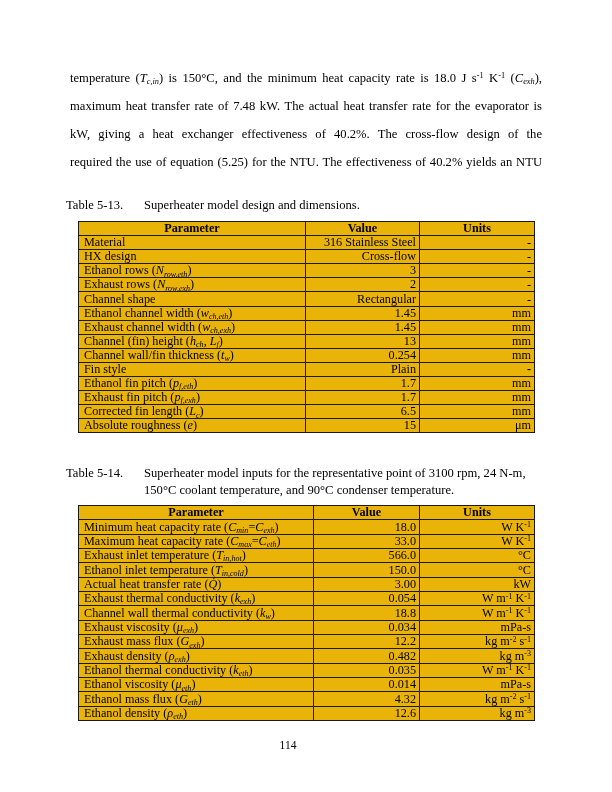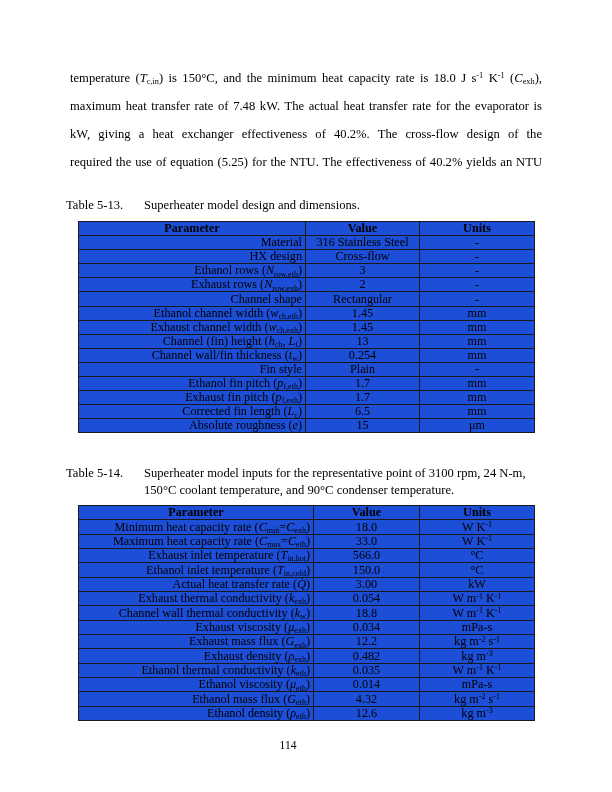--- a/index.html
+++ b/index.html
@@ -29,7 +29,7 @@
   }
   sup, sub { font-size: 66%; line-height: 0; vertical-align: baseline; position: relative; }
   sup { top: -0.45em; }
-  sub { top: 0.28em; }
+  sub { top: 0.28em; font-style: italic; }
   .caption {
     position: absolute;
     left: 66px;

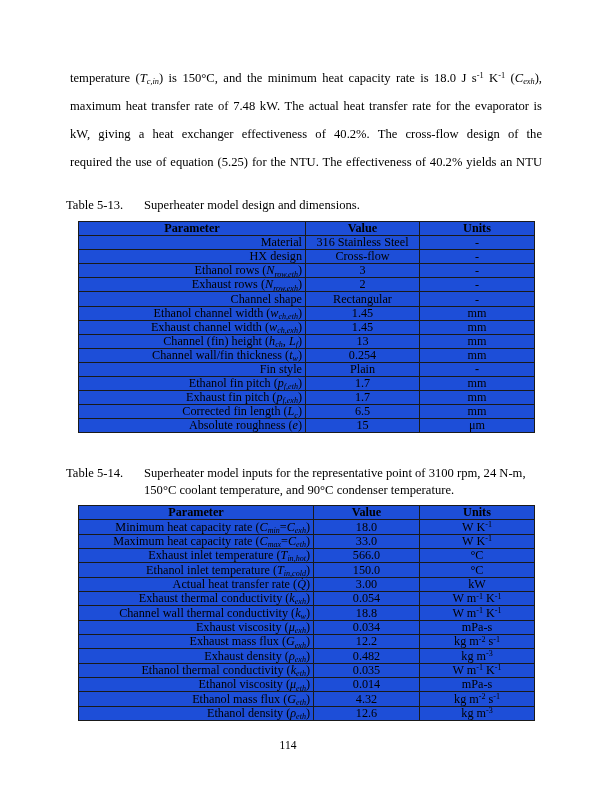--- a/index.html
+++ b/index.html
@@ -48,7 +48,7 @@
     border-collapse: collapse;
     table-layout: fixed;
     font-size: 12.2px;
-    background: #1d4ed8;
+    background: #eab308;
   }
   .dtable th, .dtable td {
     border: 1px solid #1a1a1a;

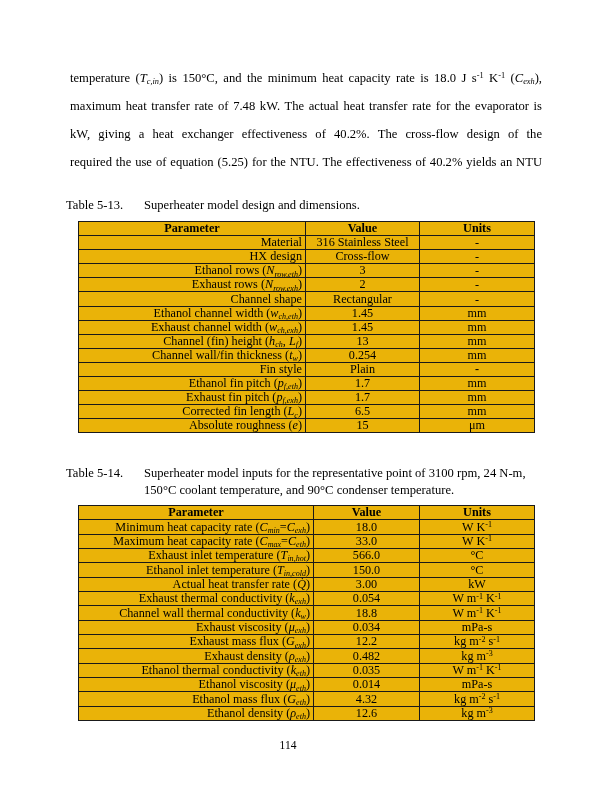--- a/index.html
+++ b/index.html
@@ -59,7 +59,7 @@
     vertical-align: middle;
   }
   .dtable th { font-weight: bold; text-align: center; }
-  .dtable td.c-param { text-align: right; padding-left: 20px; }
+  .dtable td.c-param { text-align: left; padding-left: 5px; }
   .dtable td.c-val, .dtable td.c-units { text-align: center; }
   #table-5-13 { top: 221px; width: 456px; }
   #table-5-13 tr { height: 14.1px; }

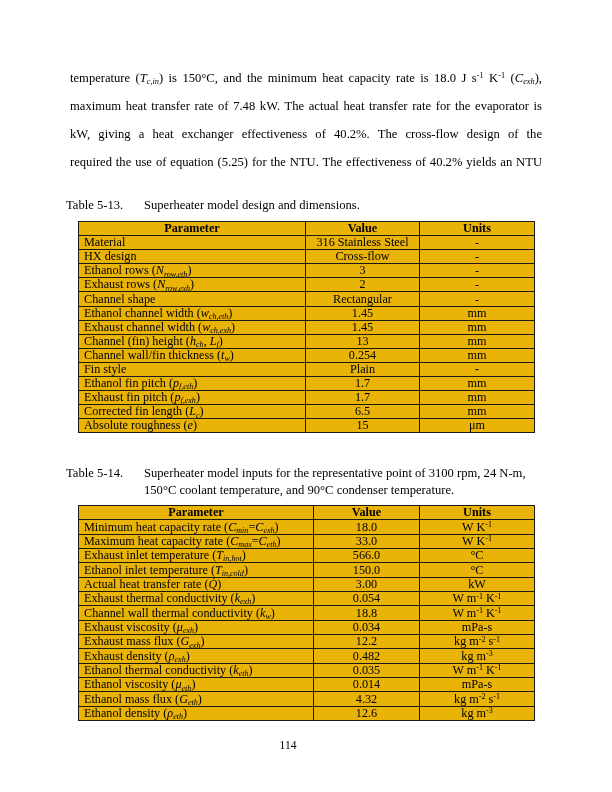--- a/index.html
+++ b/index.html
@@ -60,7 +60,7 @@
   }
   .dtable th { font-weight: bold; text-align: center; }
   .dtable td.c-param { text-align: left; padding-left: 5px; }
-  .dtable td.c-val, .dtable td.c-units { text-align: center; }
+  .dtable td.c-val, .dtable td.c-units { text-align: right; }
   #table-5-13 { top: 221px; width: 456px; }
   #table-5-13 tr { height: 14.1px; }
   #table-5-14 { top: 505px; width: 456px; }

